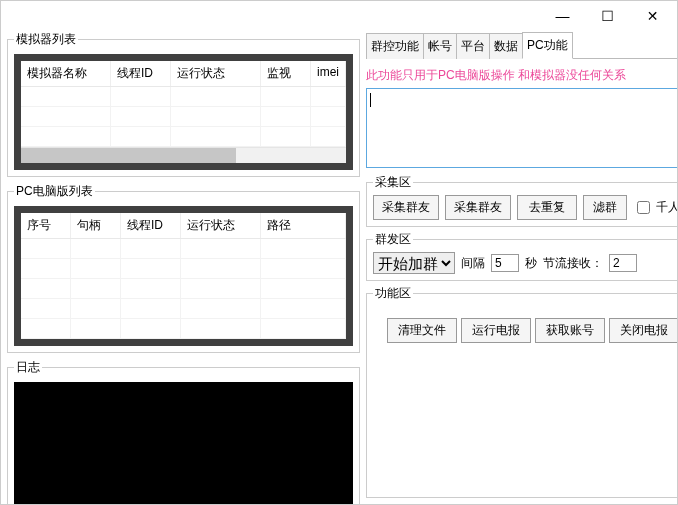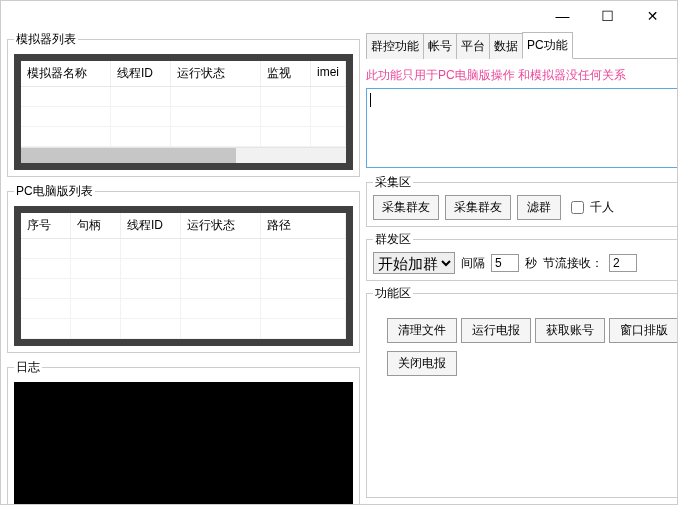--- a/index.html
+++ b/index.html
@@ -325,6 +325,7 @@
         <div class="row">
           <button class="btn">采集群友</button>
           <button class="btn">采集群友</button>
+          <button class="btn">去重复</button>
           <button class="btn" style="min-width:44px">滤群</button>
           <label class="cb">
             <input type="checkbox" style="">

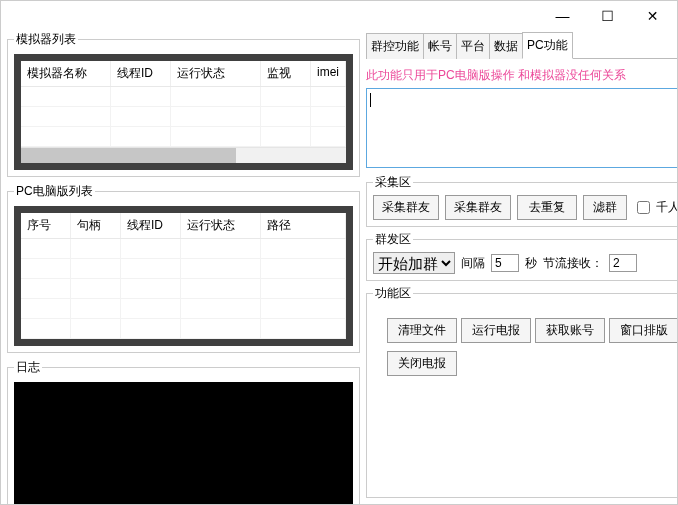--- a/index.html
+++ b/index.html
@@ -358,7 +358,6 @@
           <button class="btn">清理文件</button>
           <button class="btn">运行电报</button>
           <button class="btn">获取账号</button>
-          <button class="btn">窗口排版</button>
           <button class="btn">关闭电报</button>
         </div>
       </fieldset>

